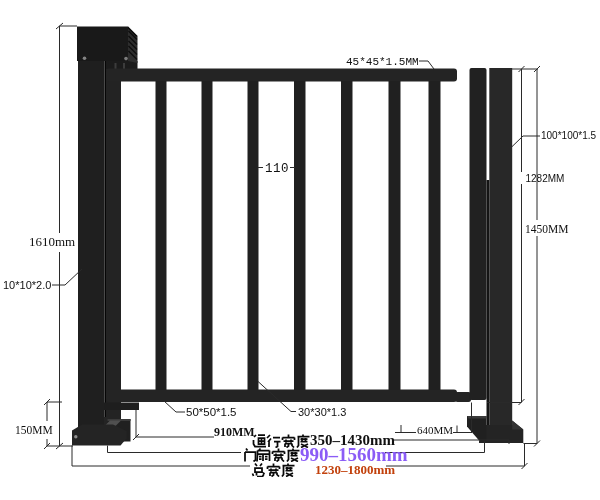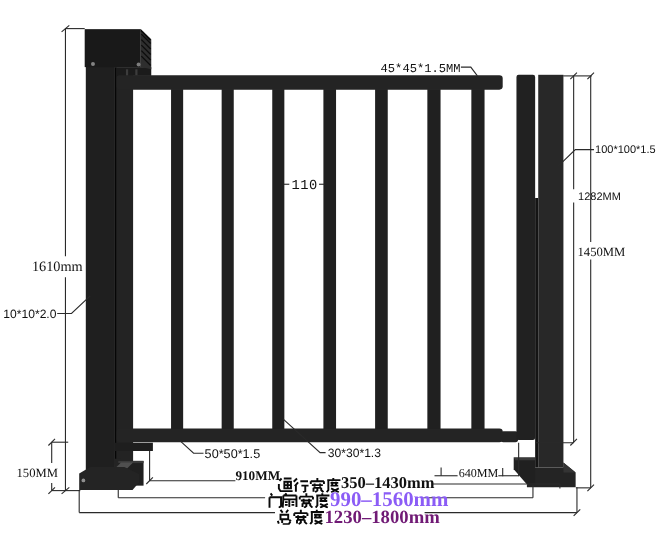--- a/index.html
+++ b/index.html
@@ -226,7 +226,7 @@
 <path d="M37,1.5 l0,2 M31.5,3.5 l12,0 M32.5,3.5 l0,9 l-1.5,2 M34.5,6 l7,0 M36,5 l0,3.5 M39.5,5 l0,3.5 M34.5,8.5 l7,0 M35,11 l7,3.5 M42,11 l-7,3.5"></path>
 </g>
 </svg>
-<span style="font-family:'Liberation Serif',serif;font-weight:bold;font-size:17px;color:#701a75;line-height:15px;">1230–1800mm</span>
+<span style="font-family:'Liberation Serif',serif;font-weight:bold;font-size:13px;color:#c2410c;line-height:15px;margin-left:20px;">1230–1800mm</span>
 </div>
 
 </div>

